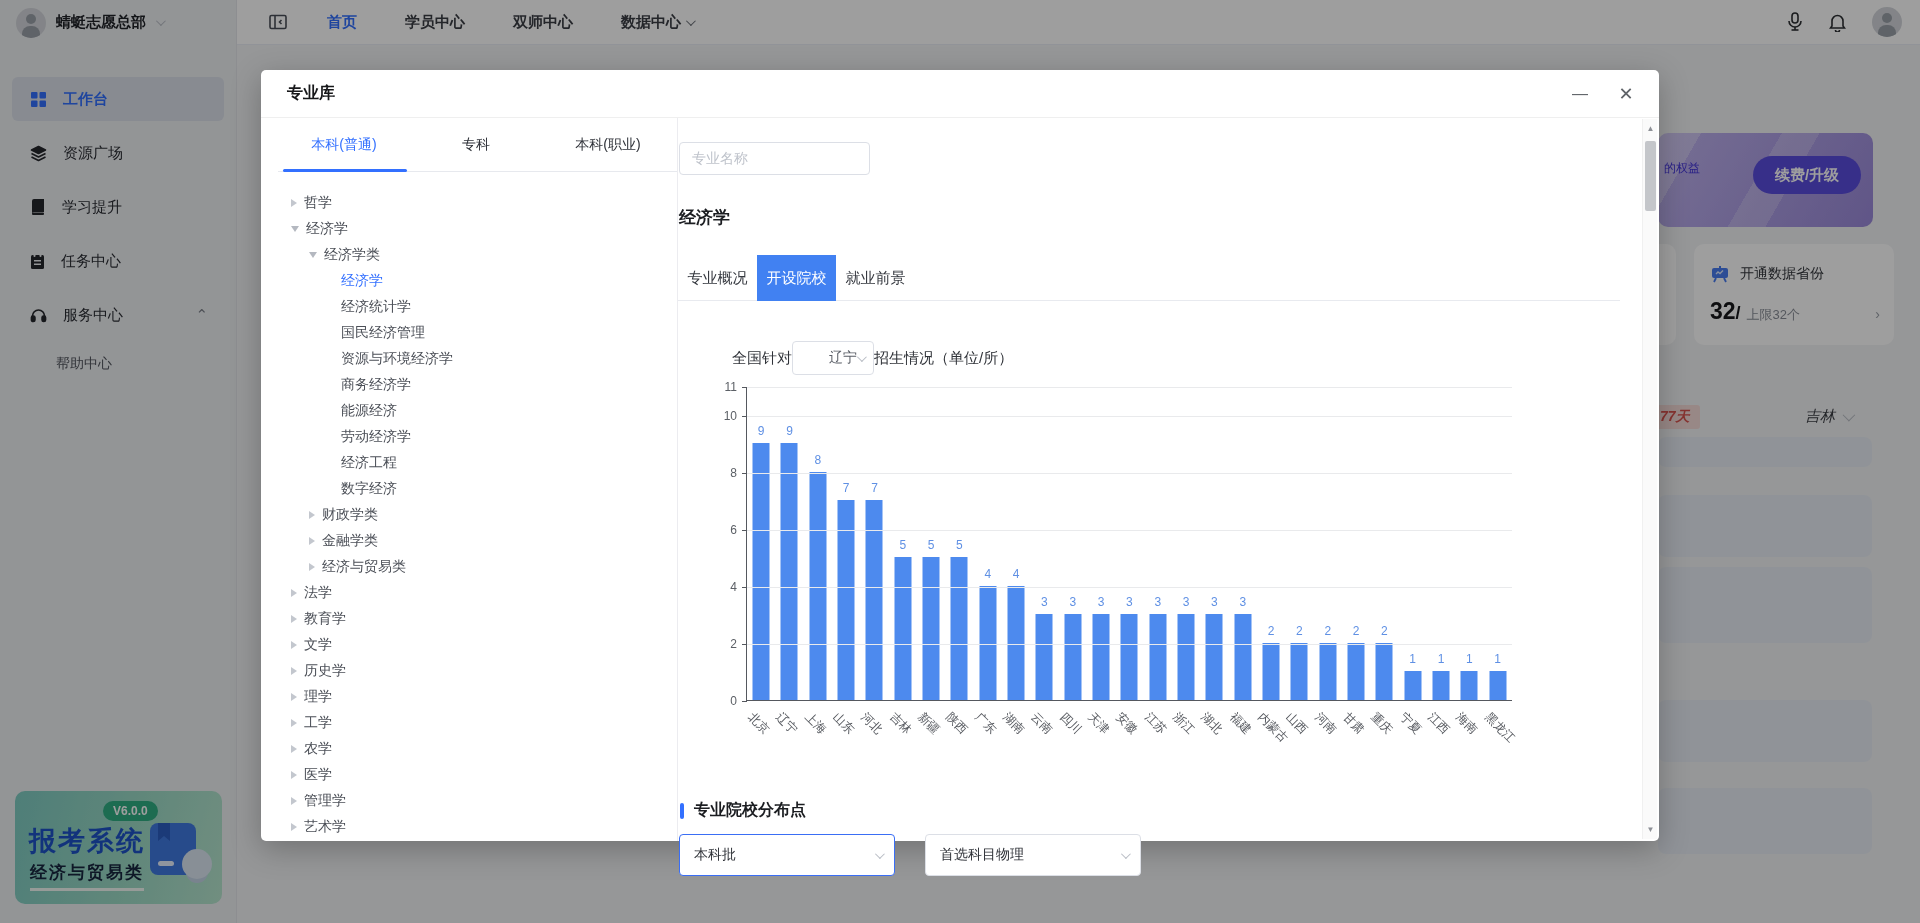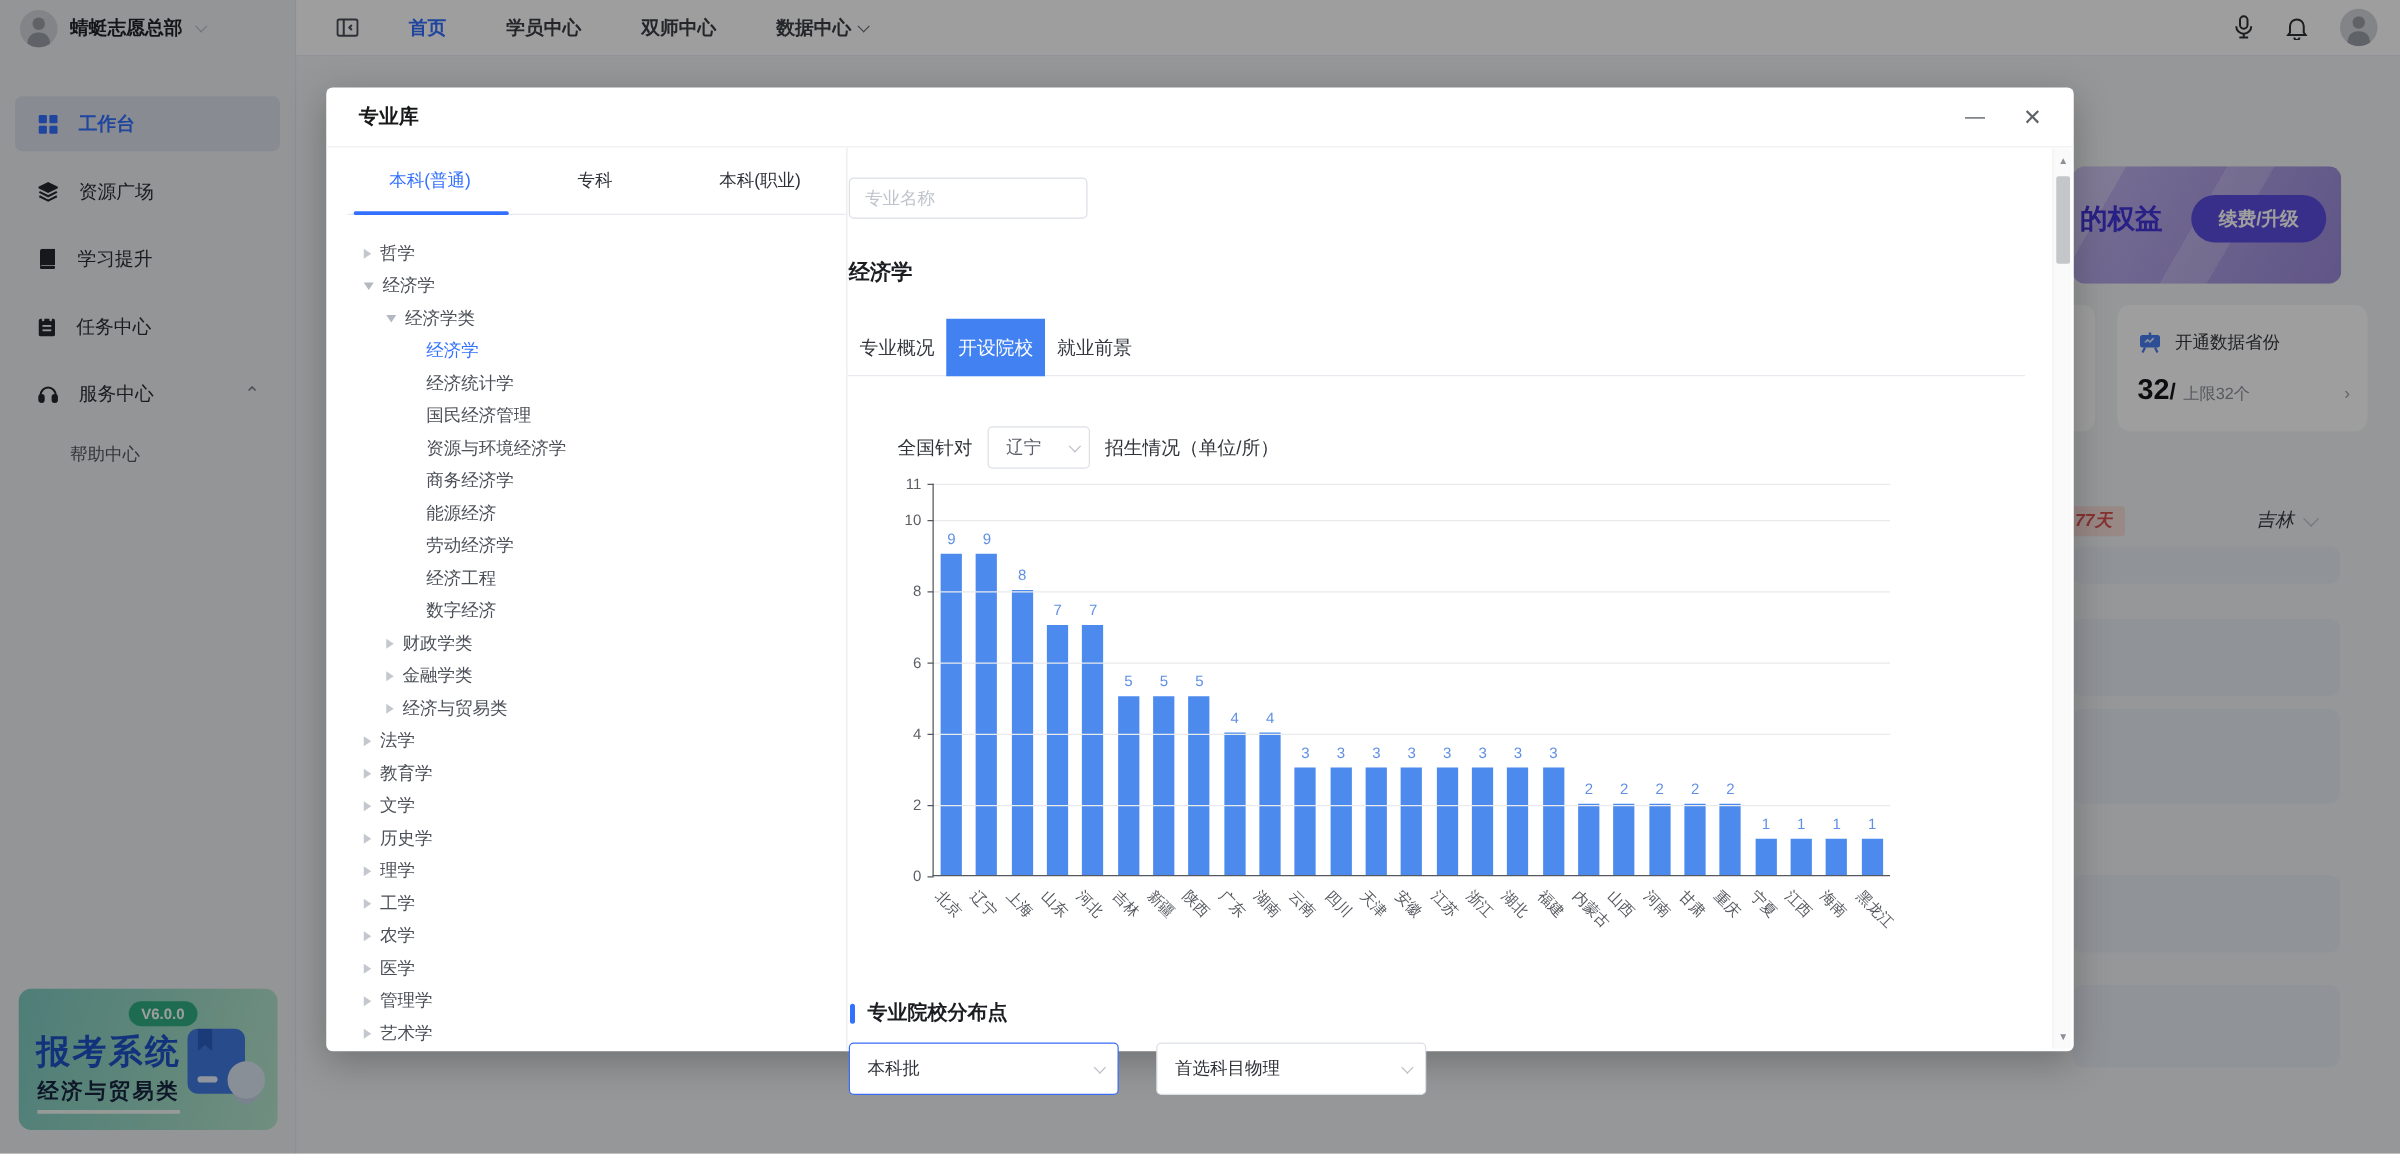--- a/index.html
+++ b/index.html
@@ -61,7 +61,7 @@
     background:linear-gradient(120deg, rgba(255,255,255,.28) 0 16%, rgba(255,255,255,0) 16% 46%,
       rgba(255,255,255,.20) 46% 60%, rgba(255,255,255,0) 60%),
       linear-gradient(120deg,#c0b4ef,#9b8ada); }
-  .banner-text { position:absolute; left:6px; top:27px; font-size:22px; font-weight:700; color:#4334d8;text-align:center; }
+  .banner-text { position:absolute; left:6px; top:27px; font-size:12px; font-weight:400; color:#4334d8;text-align:center; }
   .banner-btn { position:absolute; right:12px; top:23px; width:108px; height:38px; border-radius:19px;
     background:#5a4cdd; color:#fff; font-size:15px; font-weight:700; display:flex;
     align-items:center; justify-content:center; cursor:pointer; }

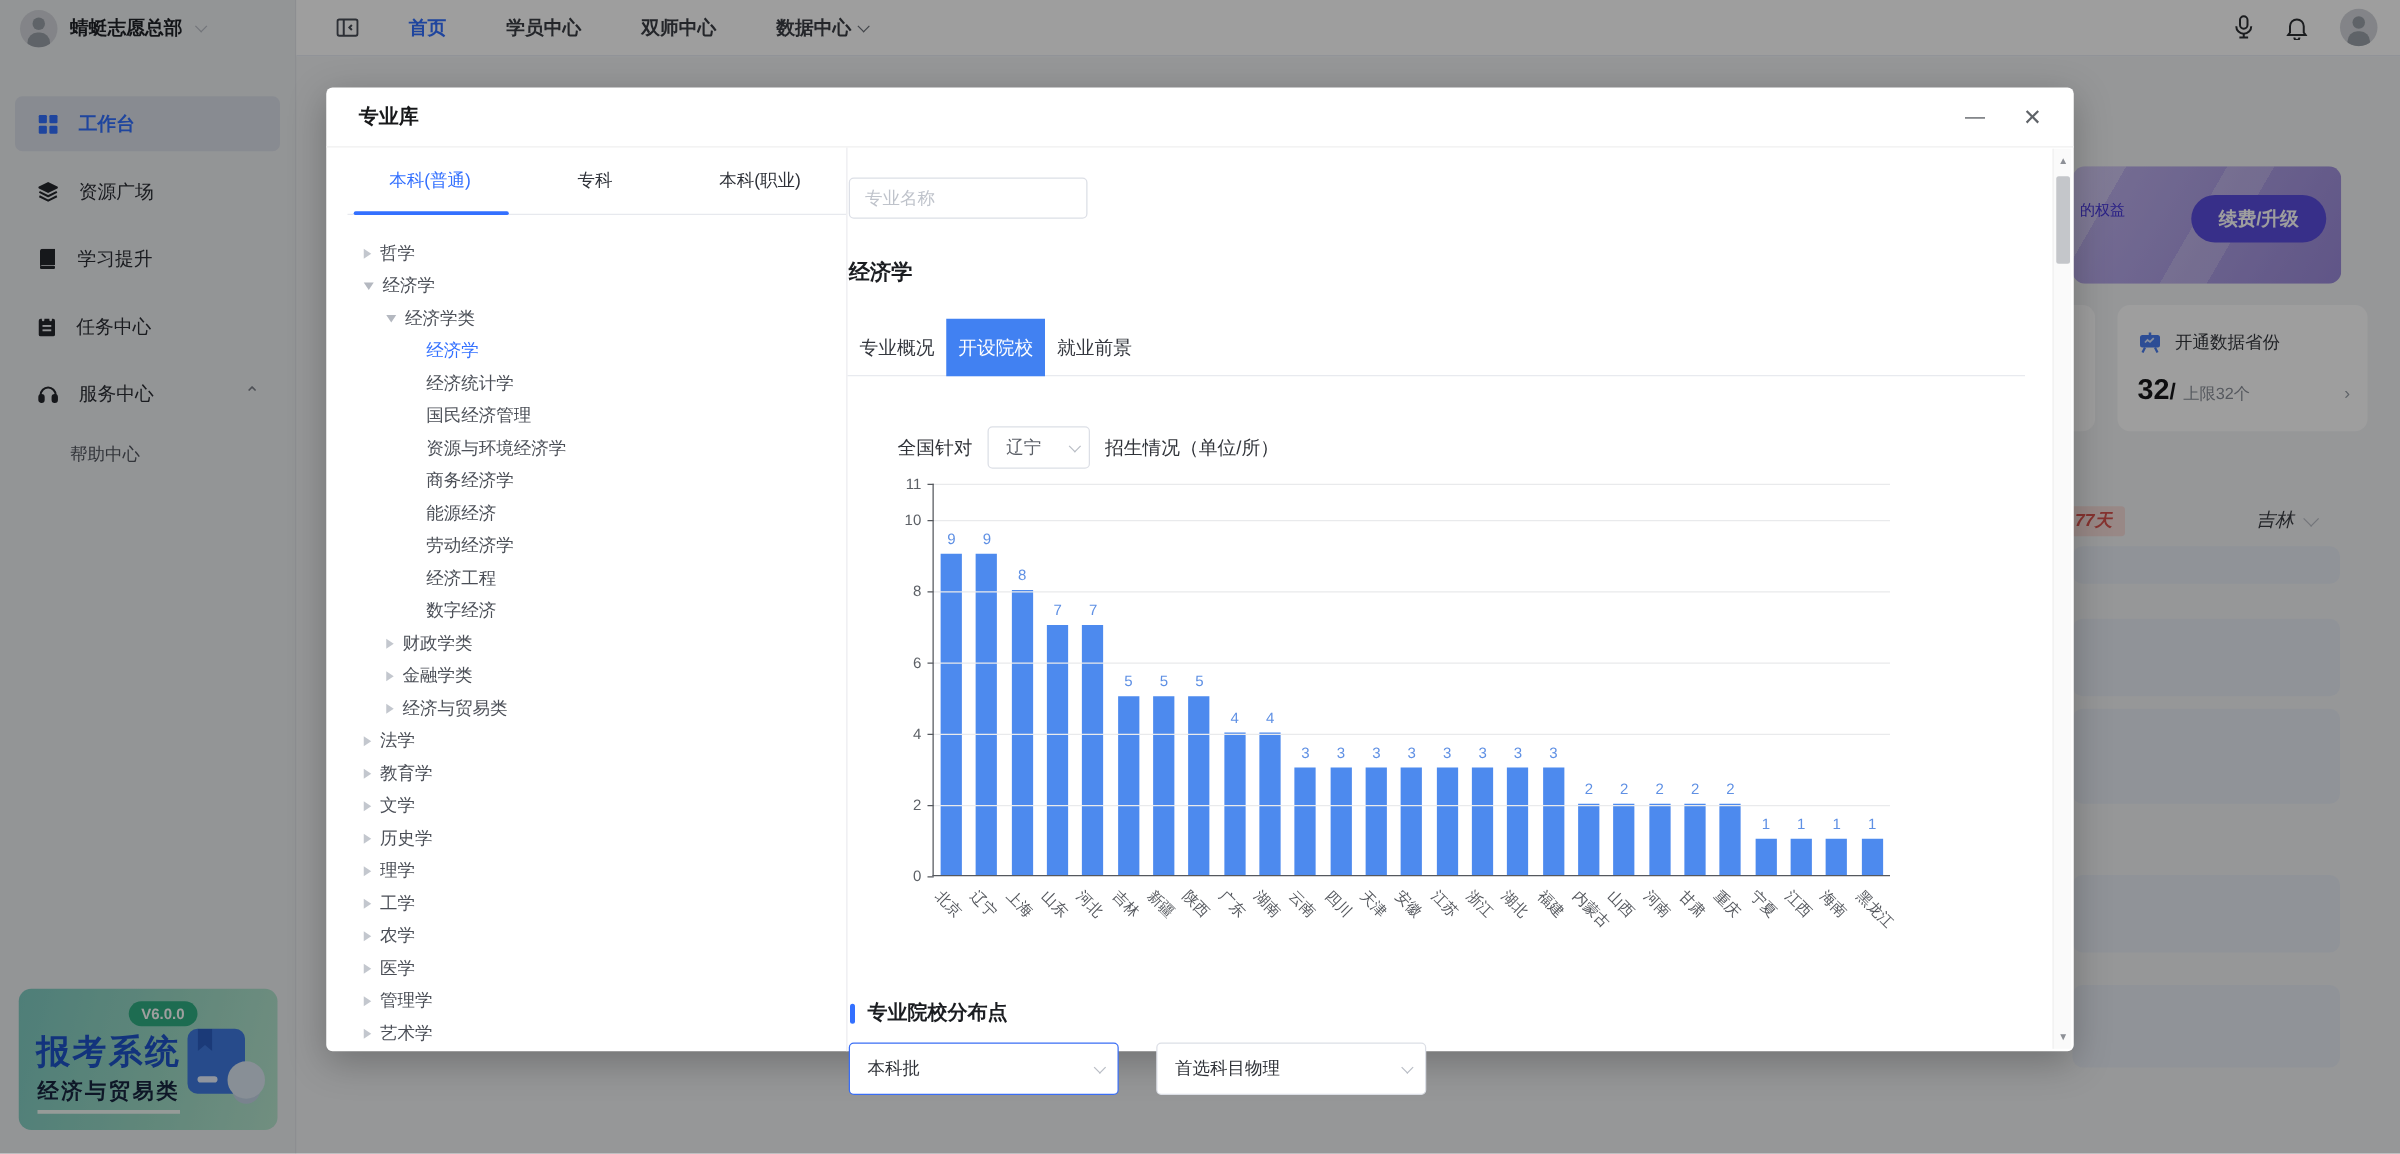--- a/index.html
+++ b/index.html
@@ -119,8 +119,8 @@
     justify-content:center; font-size:15px; color:#35383f; cursor:pointer; }
   .d-tab.active { background:#4181f2; color:#fff; }
 
-  .chart-head { position:absolute; left:40px; top:222px; height:36px; display:flex; align-items:center; gap:12px;
-    font-size:15px; color:#303339; }
+  .chart-head { position:absolute; left:54px; top:222px; height:36px; display:flex; align-items:center; 
+    font-size:15px; color:#303339;text-align:right; }
   .mini-select { width:82px; height:34px; border:1px solid #dcdfe6; border-radius:4px; display:flex;
     align-items:center; padding:0 9px 0 14px; cursor:pointer; }
   .mini-select .ms-val { font-size:14px; color:#5a5e66; flex:1; }

